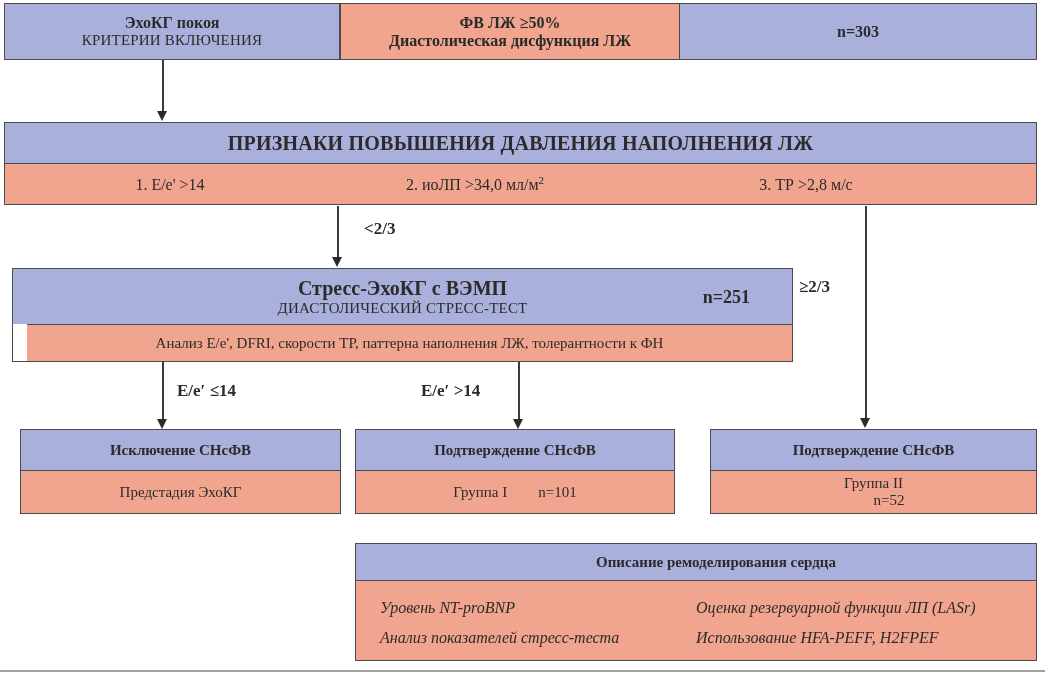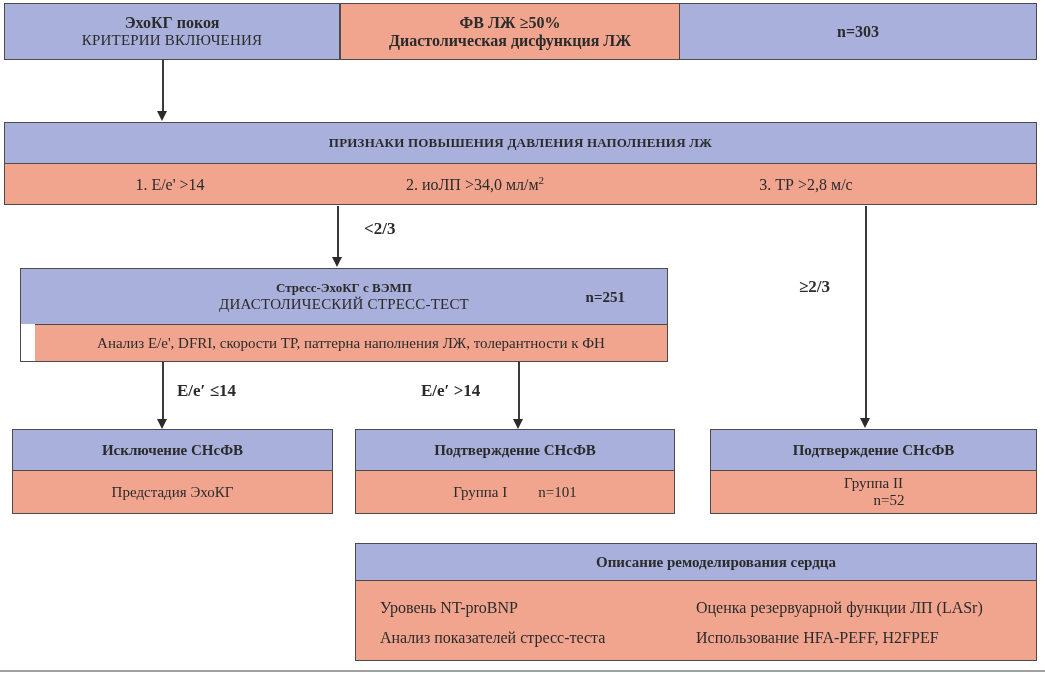--- a/index.html
+++ b/index.html
@@ -34,7 +34,7 @@
   .caps { letter-spacing: 0.2px; }
   .fs15 { font-size: 15px; }
   .fs16 { font-size: 16px; }
-  .fs17 { font-size: 13px; }
+  .fs17 { font-size: 20px; }
   .vline {
     position: absolute;
     width: 2px;

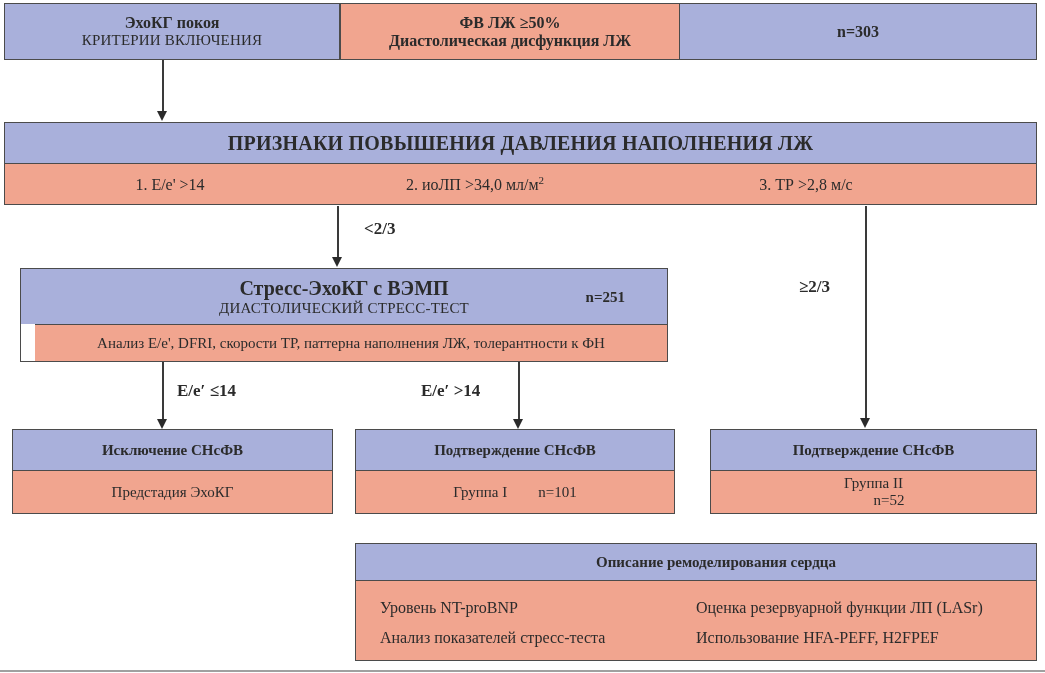--- a/index.html
+++ b/index.html
@@ -132,7 +132,7 @@
   <div class="ahead" style="left:860px; top:418px;"></div>
   <span class="alabel" style="left:799px; top:277px;">≥2/3</span>
 
-  <div class="box" style="left:20px; top:268px; width:648px; height:94px;">
+  <div class="box" style="left:12px; top:268px; width:781px; height:94px;">
     <div class="cell blue" style="height:55px; position:relative;">
       <div class="b fs17">Стресс-ЭхоКГ с ВЭМП</div>
       <div class="fs15 caps">ДИАСТОЛИЧЕСКИЙ СТРЕСС-ТЕСТ</div>

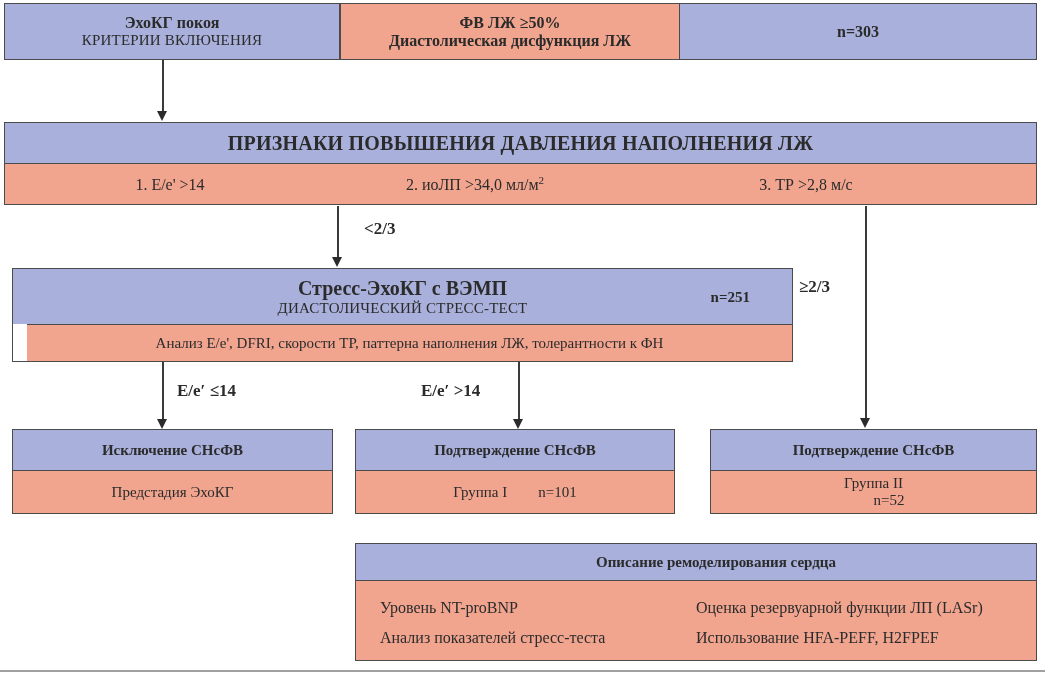--- a/index.html
+++ b/index.html
@@ -66,7 +66,7 @@
     top: 50%;
     transform: translateY(-50%);
     font-weight: bold;
-    font-size: 15px;
+    font-size: 18px;
   }
   .grp { display: inline-block; }
   .grp + .grp { margin-left: 31px; }

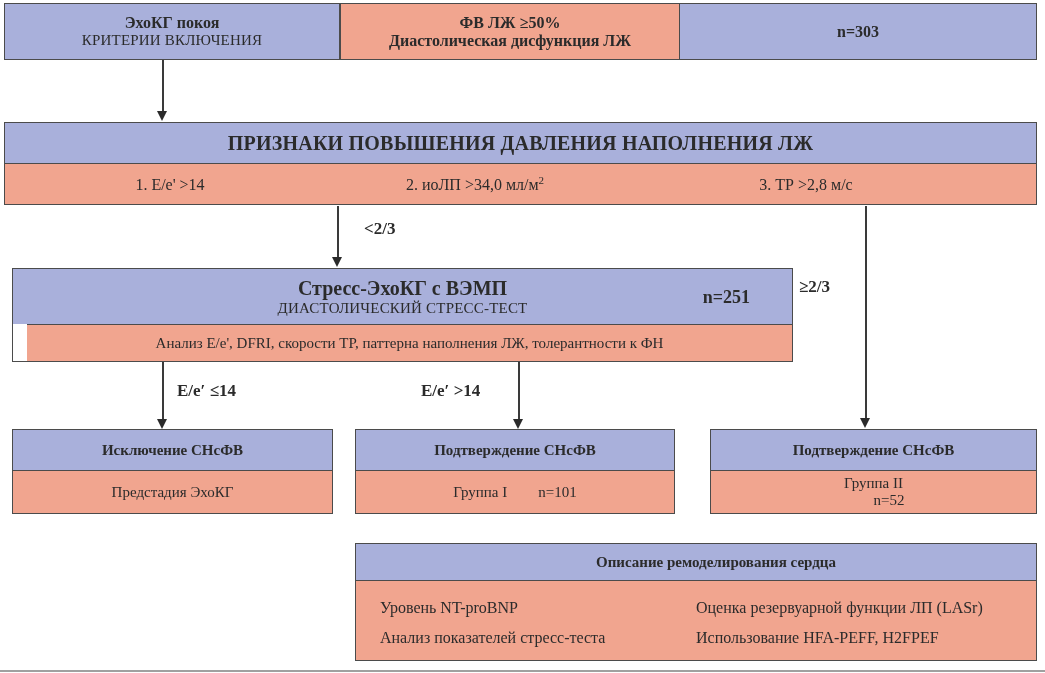--- a/index.html
+++ b/index.html
@@ -149,7 +149,7 @@
   <div class="ahead" style="left:513px; top:419px;"></div>
   <span class="alabel" style="left:421px; top:381px;">E/e′ &gt;14</span>
 
-  <div class="box" style="left:12px; top:429px; width:321px; height:85px;">
+  <div class="box" style="left:20px; top:429px; width:321px; height:85px;">
     <div class="cell blue b fs15" style="height:40px;">Исключение СНсФВ</div>
     <div class="cell salmon divided fs15" style="flex:1;">Предстадия ЭхоКГ</div>
   </div>

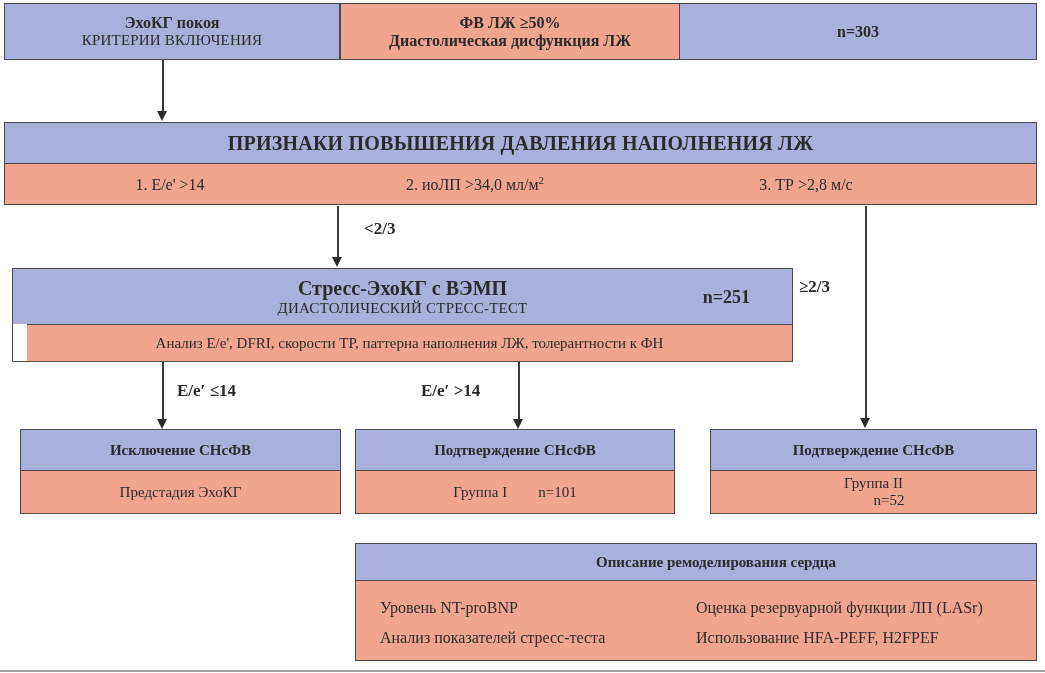--- a/index.html
+++ b/index.html
@@ -77,6 +77,7 @@
     align-items: flex-start;
     text-align: left;
     justify-content: flex-start;
+    font-style: italic;
   }
   .rem-col { display: flex; flex-direction: column; }
   .rem-col div { line-height: 30px; font-size: 16px; white-space: nowrap; }

